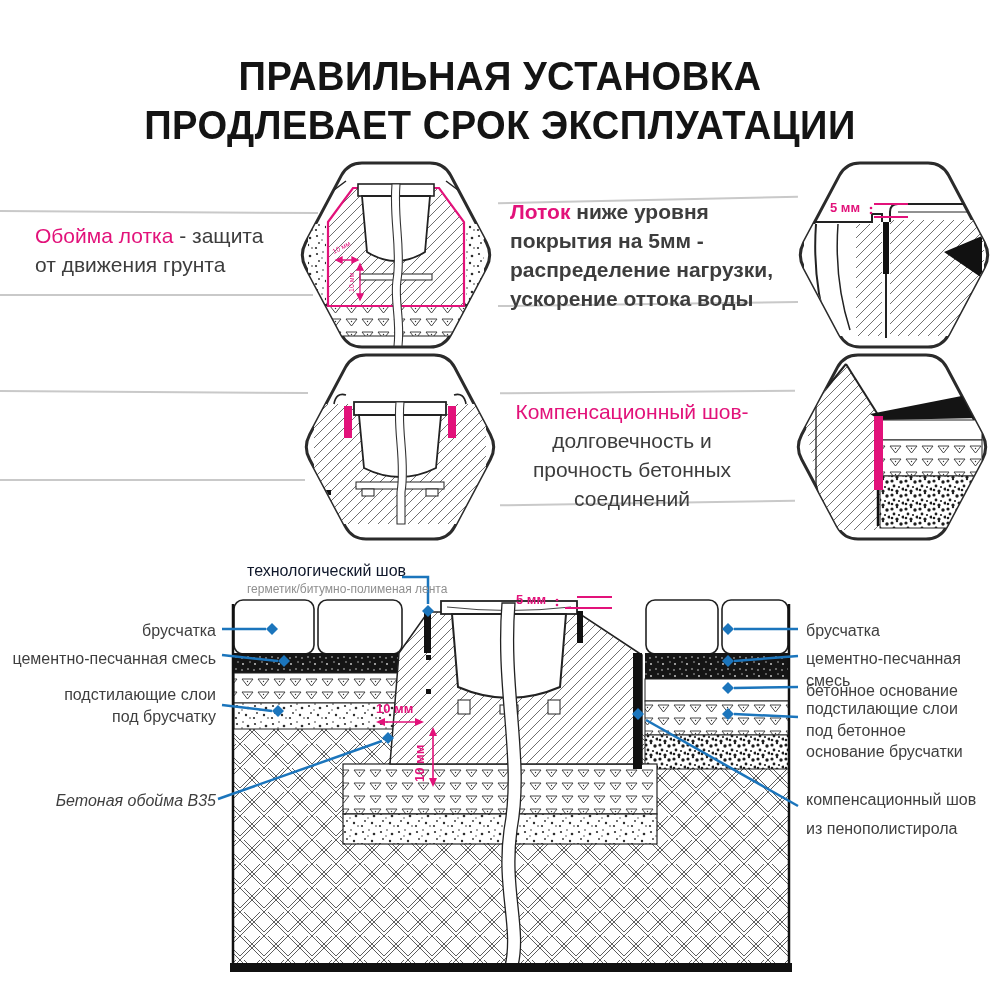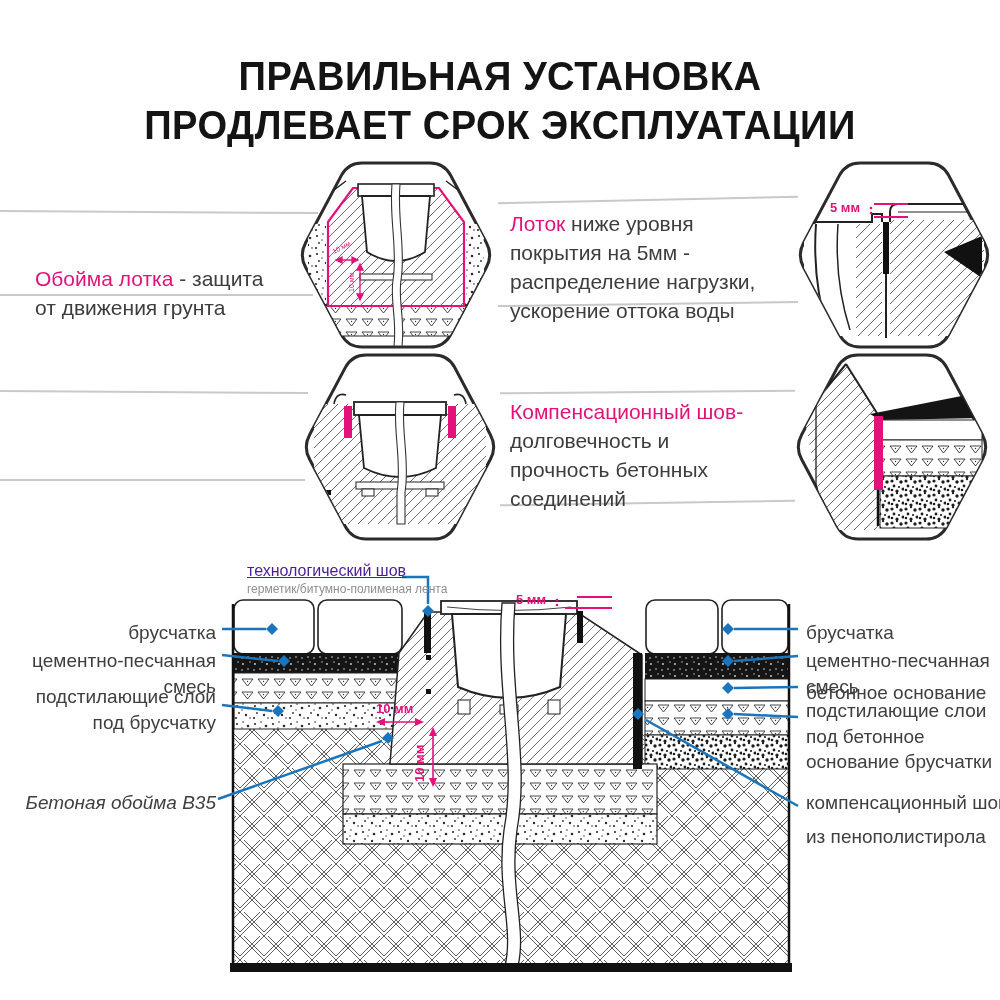--- a/index.html
+++ b/index.html
@@ -91,7 +91,7 @@
 
   <div class="callout" style="left:35px;top:222px;width:262px;margin-top:43px;"><span class="hl">Обойма лотка</span><span> - защита
 от движения грунта</span></div>
-  <div class="callout" style="left:510px;top:210px;width:292px;"><span class="hl">Лоток</span><span> ниже уровня
+  <div class="callout" style="left:510px;top:198px;width:292px;font-weight:bold;"><span class="hl">Лоток</span><span> ниже уровня
 покрытия на 5мм -
 распределение нагрузки,
 ускорение оттока воды</span></div>

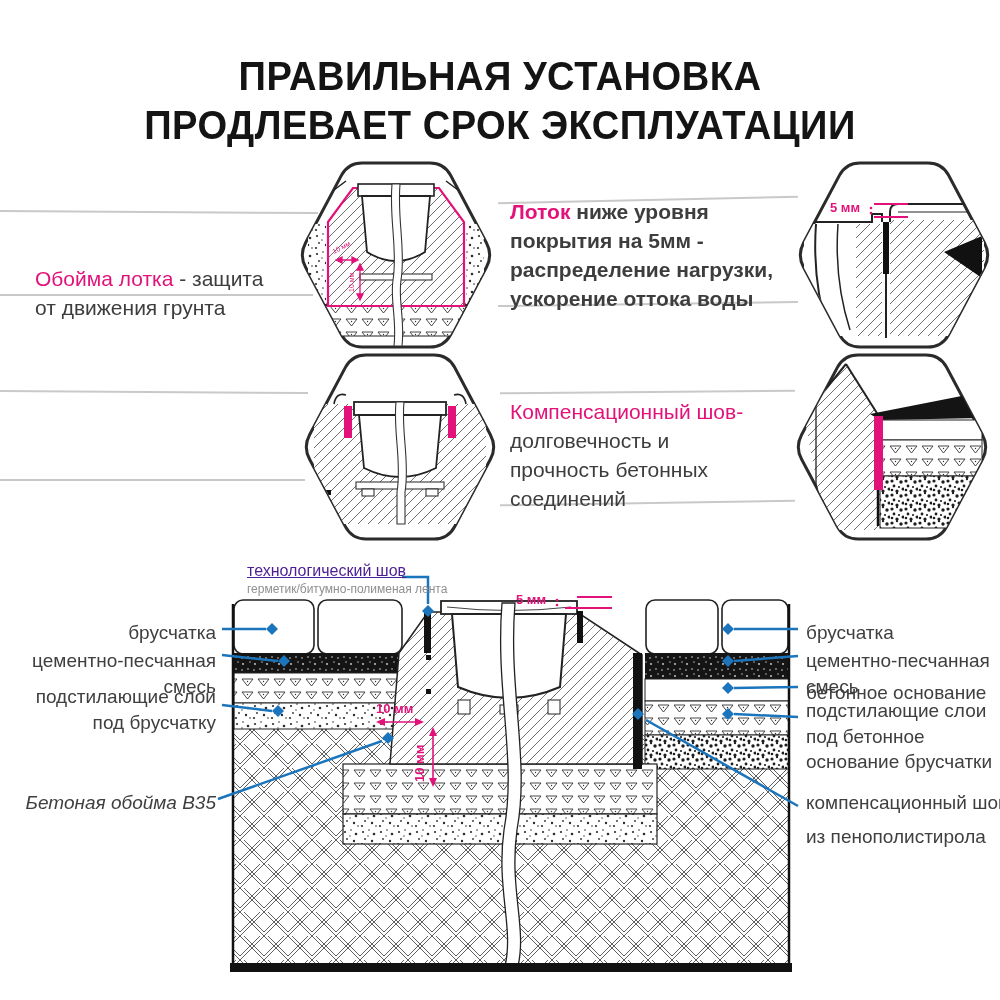--- a/index.html
+++ b/index.html
@@ -89,7 +89,7 @@
   <div class="rule" style="left:500px;top:391px;width:295px;transform:rotate(-0.5deg);"></div>
   <div class="rule" style="left:500px;top:502px;width:295px;transform:rotate(-0.9deg);"></div>
 
-  <div class="callout" style="left:35px;top:222px;width:262px;margin-top:43px;"><span class="hl">Обойма лотка</span><span> - защита
+  <div class="callout" style="left:35px;top:222px;width:262px;"><span class="hl">Обойма лотка</span><span> - защита
 от движения грунта</span></div>
   <div class="callout" style="left:510px;top:198px;width:292px;font-weight:bold;"><span class="hl">Лоток</span><span> ниже уровня
 покрытия на 5мм -

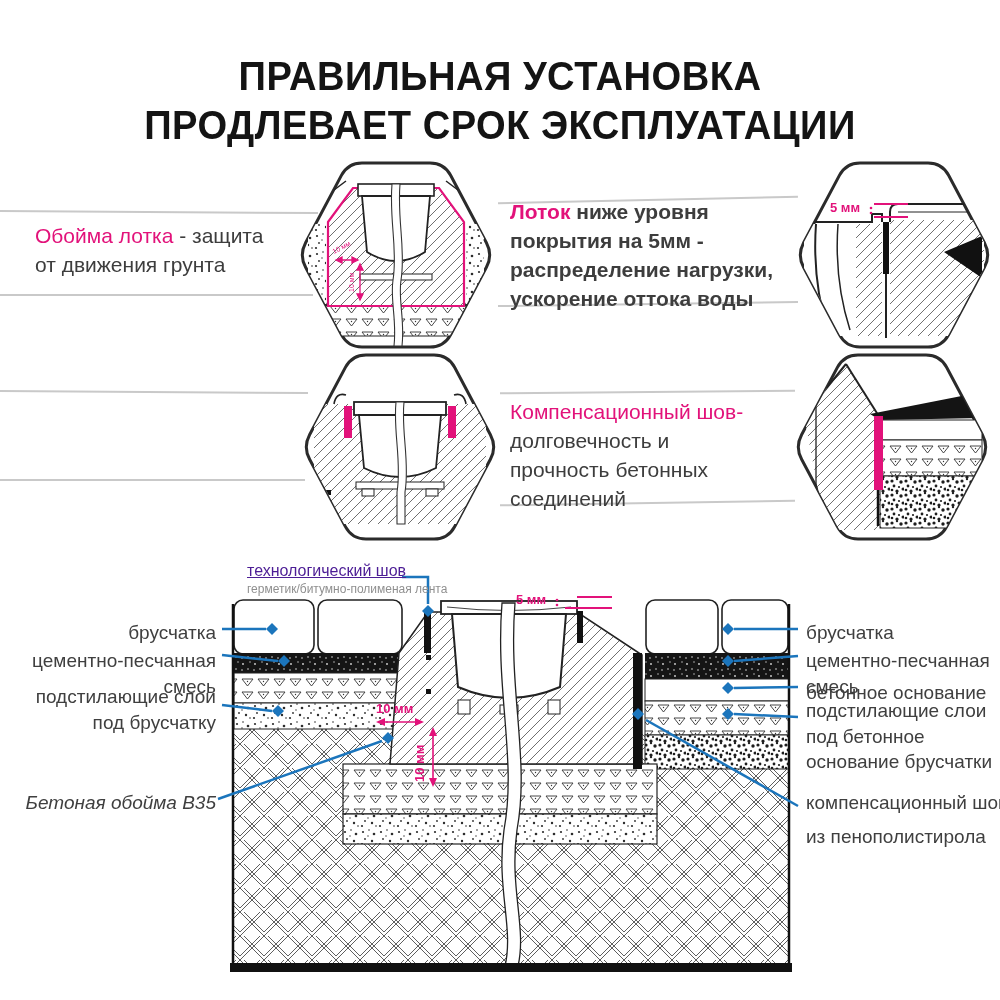--- a/index.html
+++ b/index.html
@@ -95,7 +95,7 @@
 покрытия на 5мм -
 распределение нагрузки,
 ускорение оттока воды</span></div>
-  <div class="callout" style="left:510px;top:398px;width:292px;"><span class="hl">Компенсационный шов-</span><span>
+  <div class="callout" style="left:486px;top:398px;width:292px;text-align:center;"><span class="hl">Компенсационный шов-</span><span>
 долговечность и
 прочность бетонных
 соединений</span></div>

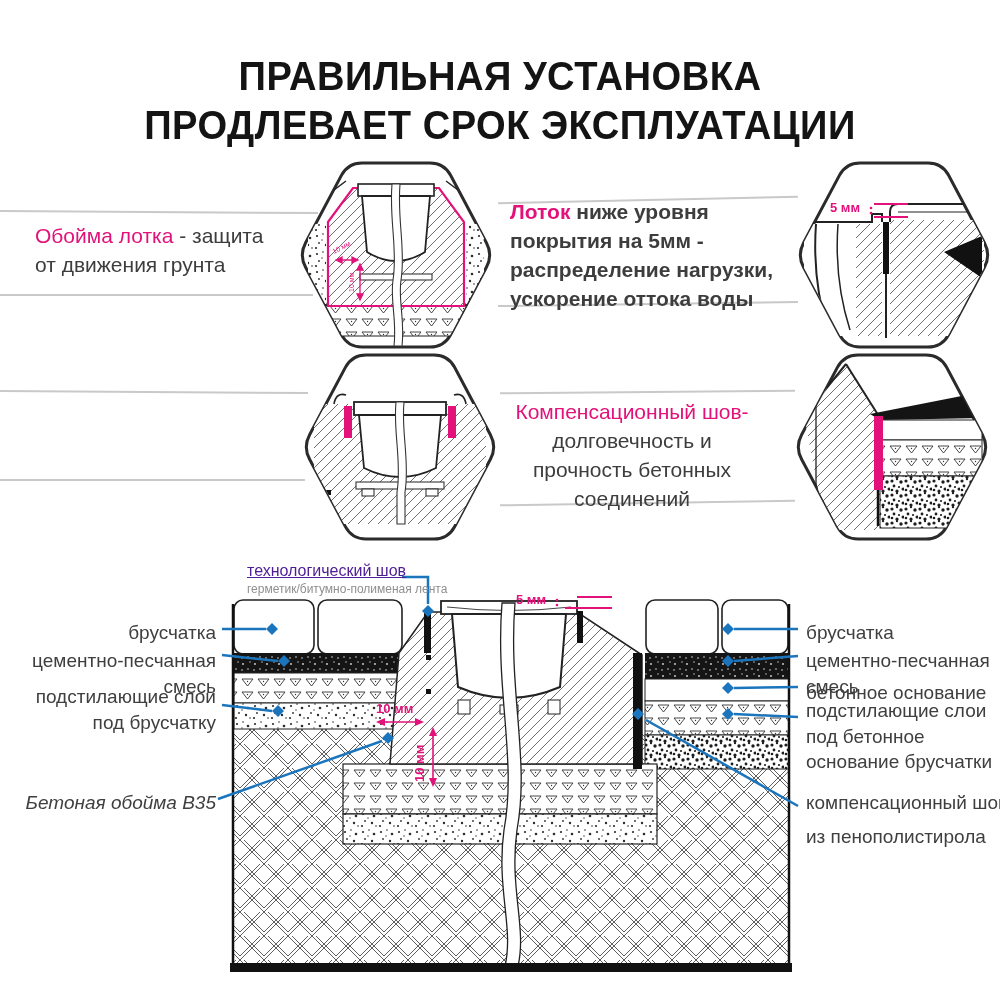--- a/index.html
+++ b/index.html
@@ -13,7 +13,7 @@
   .rule{position:absolute;height:2px;background:#c9c9c9;}
   .dlabel{position:absolute;font-size:19px;line-height:1.35;color:#3f3f3f;white-space:pre-line;}
   .dlabel.r{text-align:right;}
-  .techtitle{position:absolute;left:247px;top:562px;font-size:16px;color:#4c1d95;text-decoration:underline;}
+  .techtitle{position:absolute;left:247px;top:562px;font-size:16px;color:#0f172a;}
   .techsub{position:absolute;left:247px;top:582px;font-size:12px;color:#8f8f8f;}
   .dim{position:absolute;font-size:13px;font-weight:600;color:#e2127a;}
   svg{display:block;}

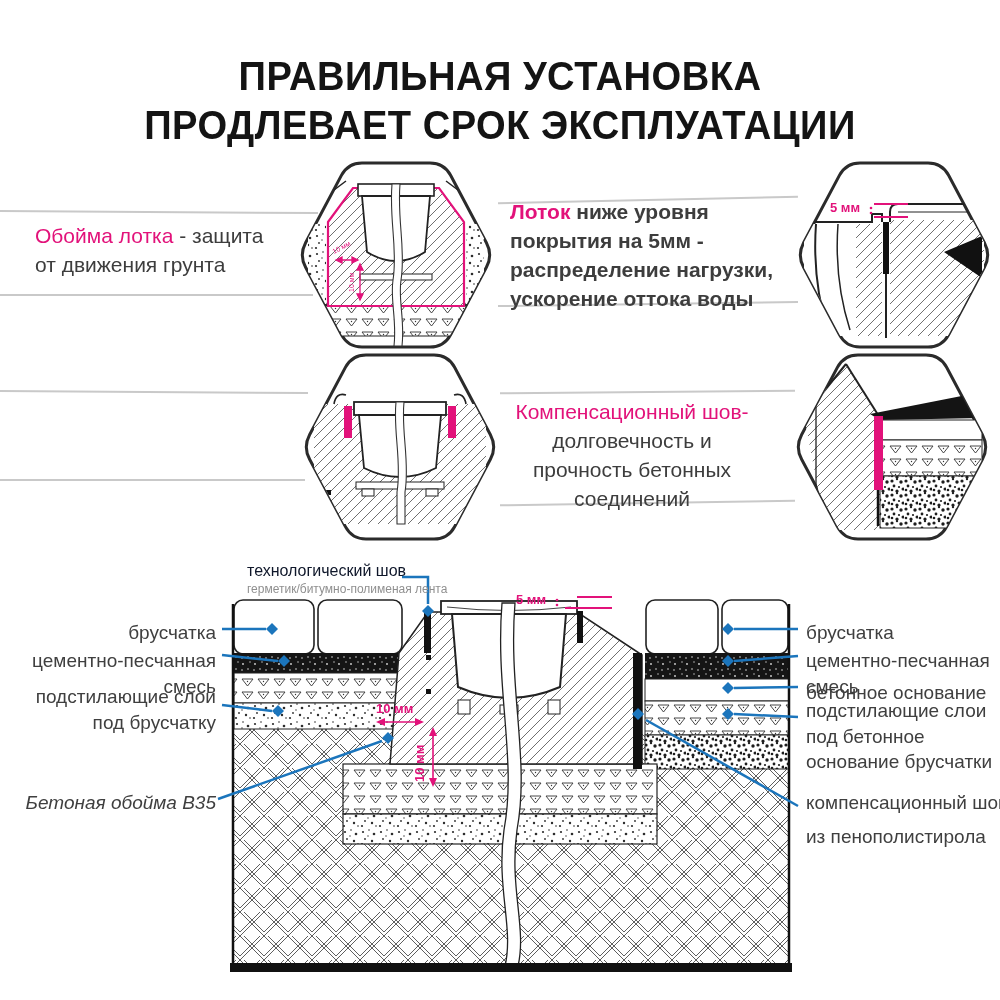--- a/index.html
+++ b/index.html
@@ -11,7 +11,7 @@
   .callout{position:absolute;font-size:21px;line-height:1.38;color:#3d3d3d;white-space:pre-line;}
   .hl{color:#e2127a;}
   .rule{position:absolute;height:2px;background:#c9c9c9;}
-  .dlabel{position:absolute;font-size:19px;line-height:1.35;color:#3f3f3f;white-space:pre-line;}
+  .dlabel{position:absolute;font-size:16px;line-height:1.35;color:#3f3f3f;white-space:pre-line;}
   .dlabel.r{text-align:right;}
   .techtitle{position:absolute;left:247px;top:562px;font-size:16px;color:#0f172a;}
   .techsub{position:absolute;left:247px;top:582px;font-size:12px;color:#8f8f8f;}

